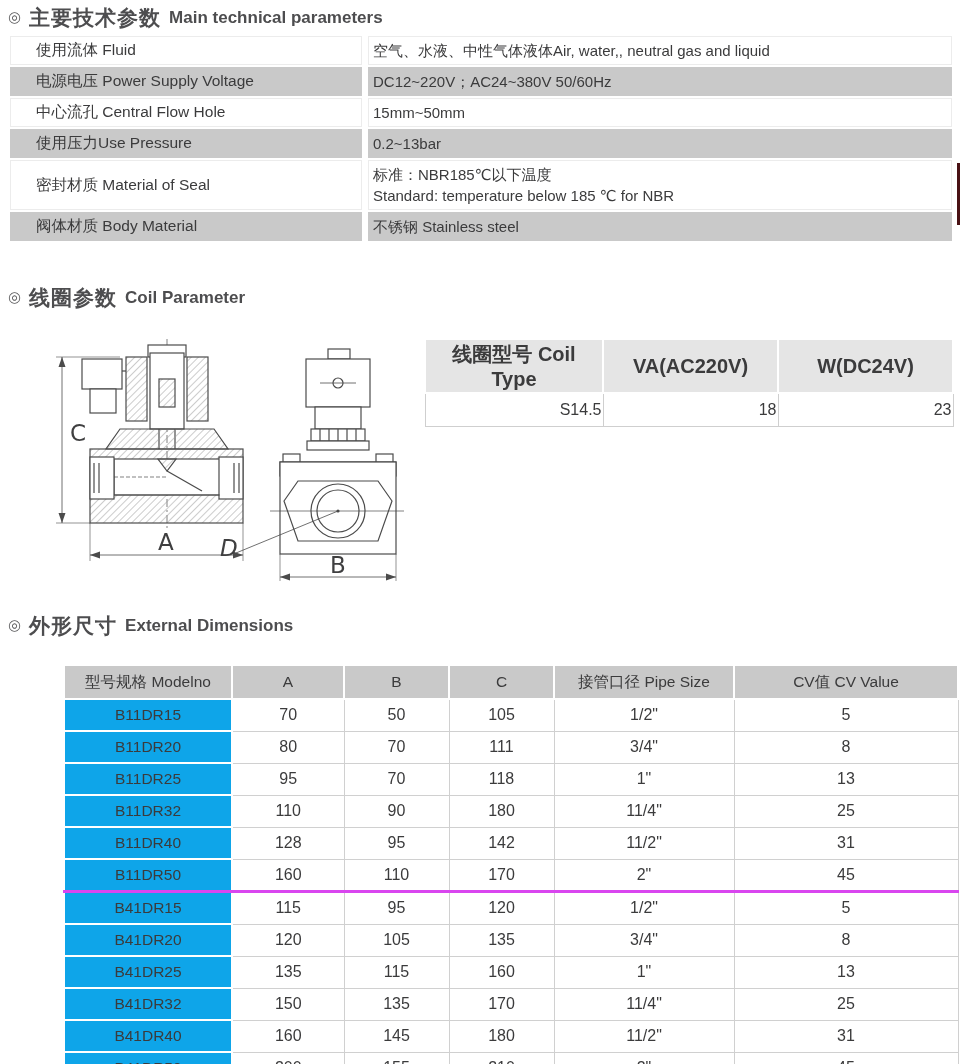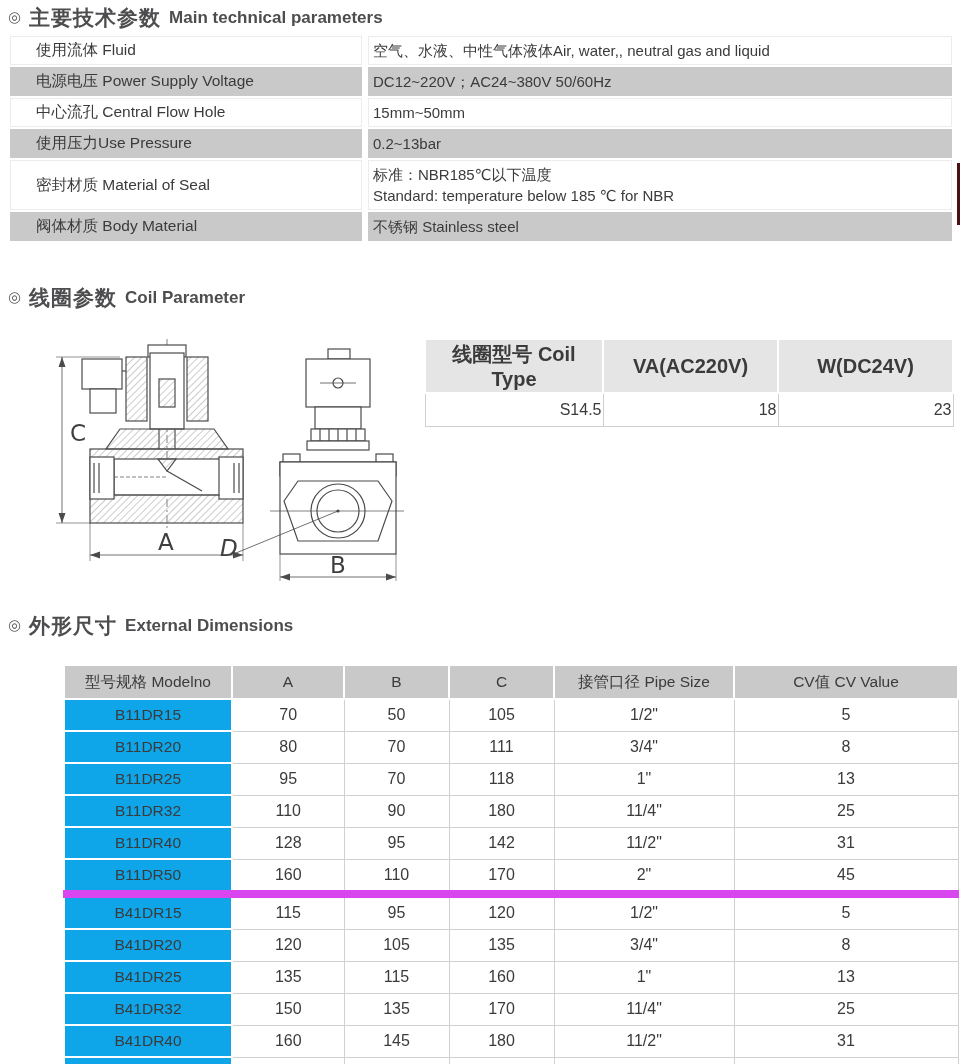--- a/index.html
+++ b/index.html
@@ -32,7 +32,7 @@
   .dims-table th{background:#c9c9c9;border:2px solid #ffffff;font-weight:400;font-size:15.5px;height:30px;}
   .dims-table td{background:#ffffff;border:1px solid #d0d0d0;font-size:16px;height:28px;text-align:center;}
   .dims-table td:first-child{background:#0ea5e9;border:2px solid #ffffff;font-size:15.5px;}
-  .dims-table tbody tr:nth-child(7) td{border-top:8px solid #d946ef;}
+  .dims-table tbody tr:nth-child(7) td{border-top:3px solid #d946ef;}
   
   .drawing{position:absolute;top:331px;left:40px;width:365px;height:255px;}
   

